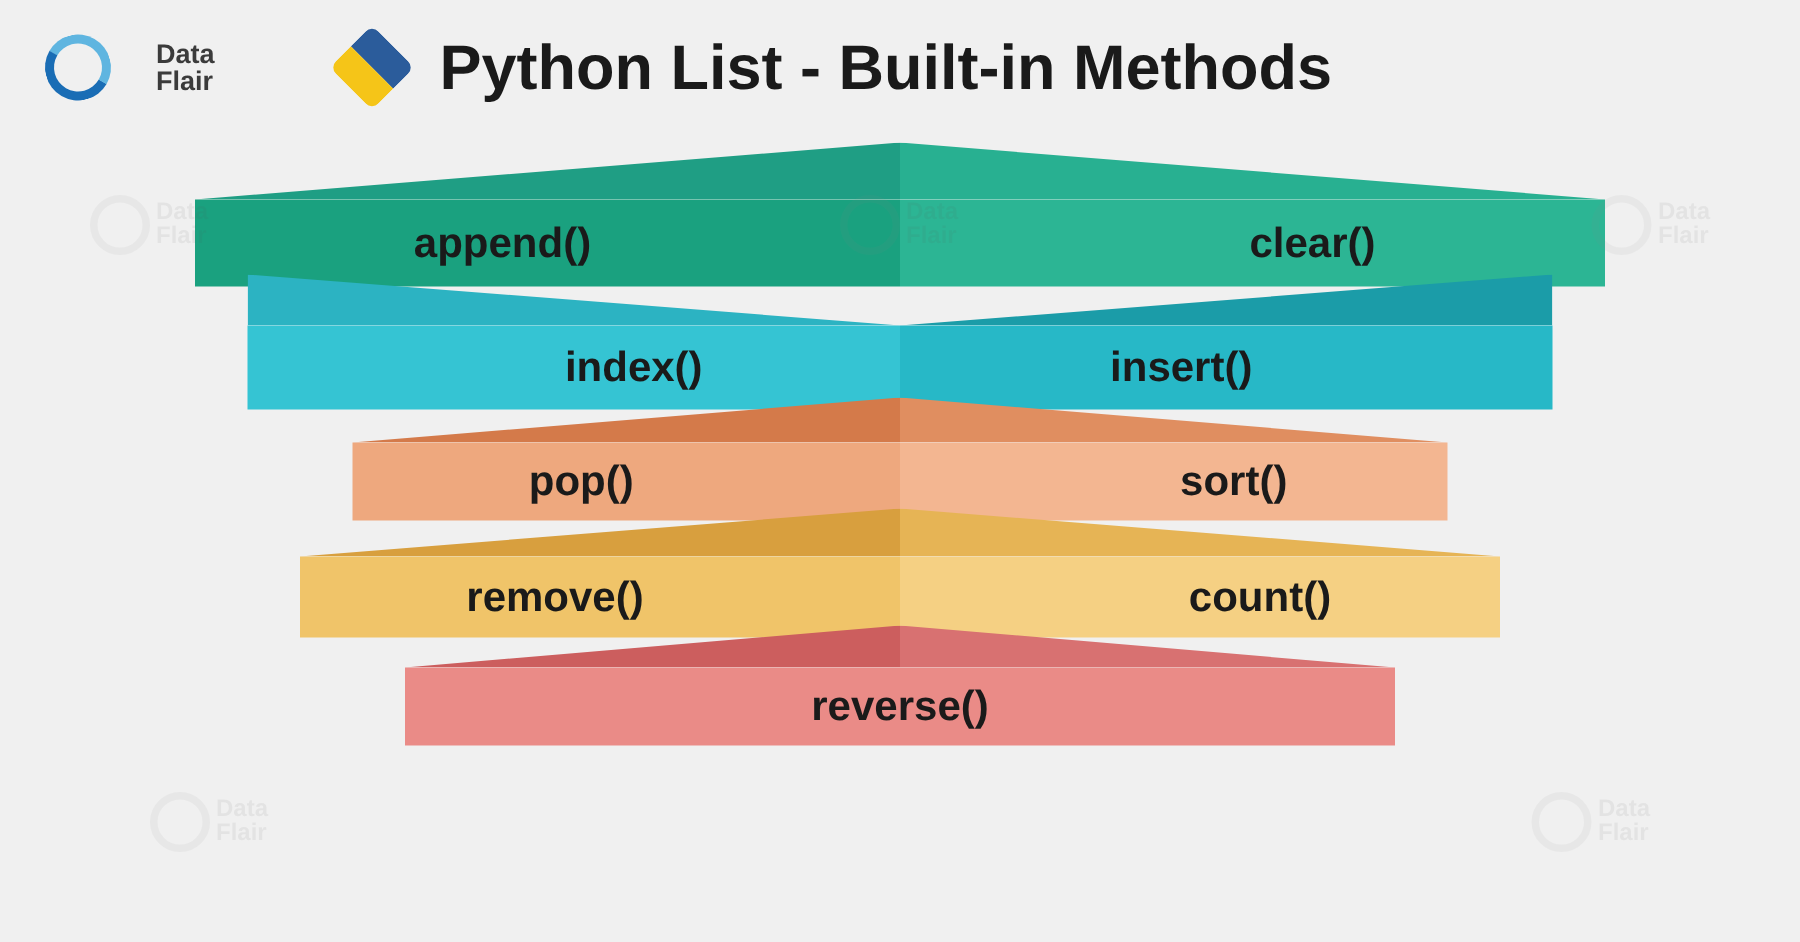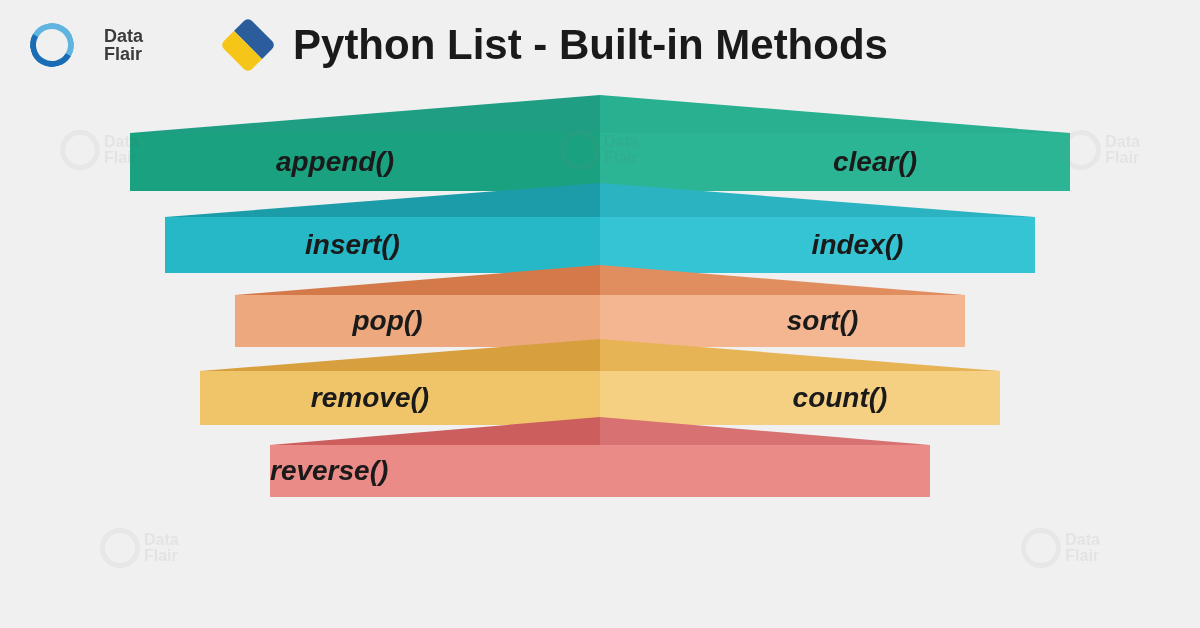--- a/index.html
+++ b/index.html
@@ -100,7 +100,6 @@
   .label{
     font-size:28px;
     font-weight:bold;
-    font-style:italic;
     color:#1a1a1a;
   }
   

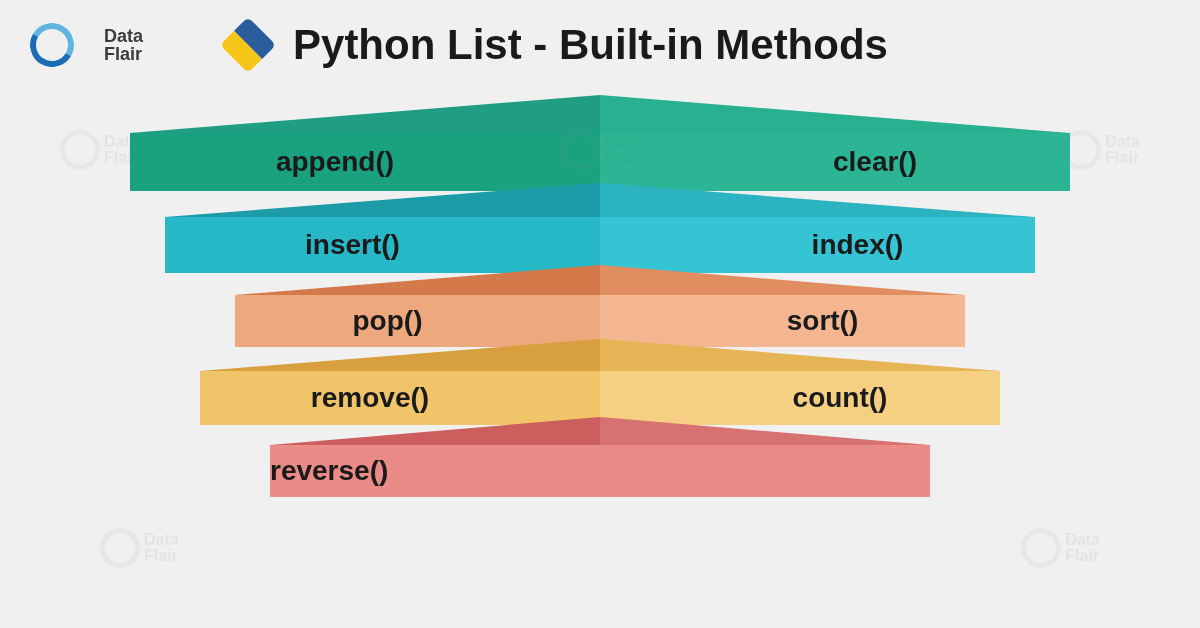--- a/index.html
+++ b/index.html
@@ -202,16 +202,16 @@
   </div>
 
   <div class="tier t2">
+    <div class="panel right">
+      <div class="panel-top"></div>
+      <div class="panel-front">
+          <span class="label">index()</span>
+        </div>
+    </div>
     <div class="panel left">
       <div class="panel-top"></div>
       <div class="panel-front">
           <span class="label">insert()</span>
-        </div>
-    </div>
-    <div class="panel right">
-      <div class="panel-top"></div>
-      <div class="panel-front">
-          <span class="label">index()</span>
         </div>
     </div>
   </div>

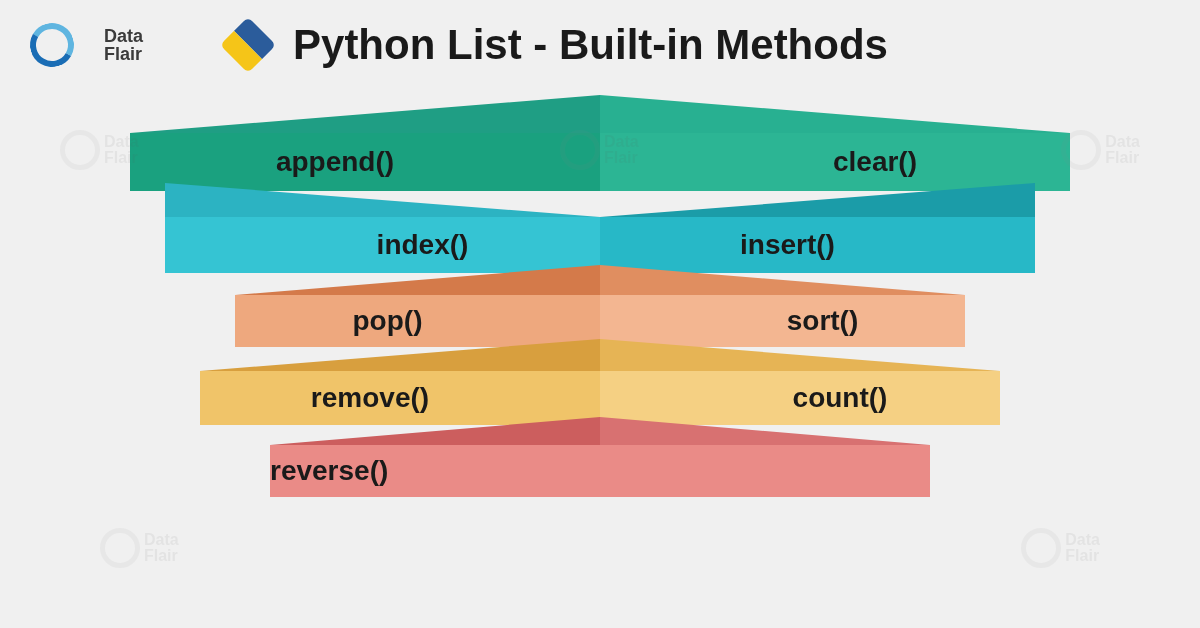--- a/index.html
+++ b/index.html
@@ -140,7 +140,7 @@
   .t5{width:660px;margin-top:-8px}
   .t5 .panel{width:660px;height:80px}
   .t5 .panel-top{height:28px}
-  .t5 .panel-front{top:28px;padding:0}
+  .t5 .panel-front{top:28px;justify-content:center;padding:0}
   .t5 .panel-top{
     background:linear-gradient(to right,#cc5e5e 0%,#cc5e5e 50%,#d87171 50%,#d87171 100%);
     clip-path:polygon(0 100%,50% 0,100% 100%);

